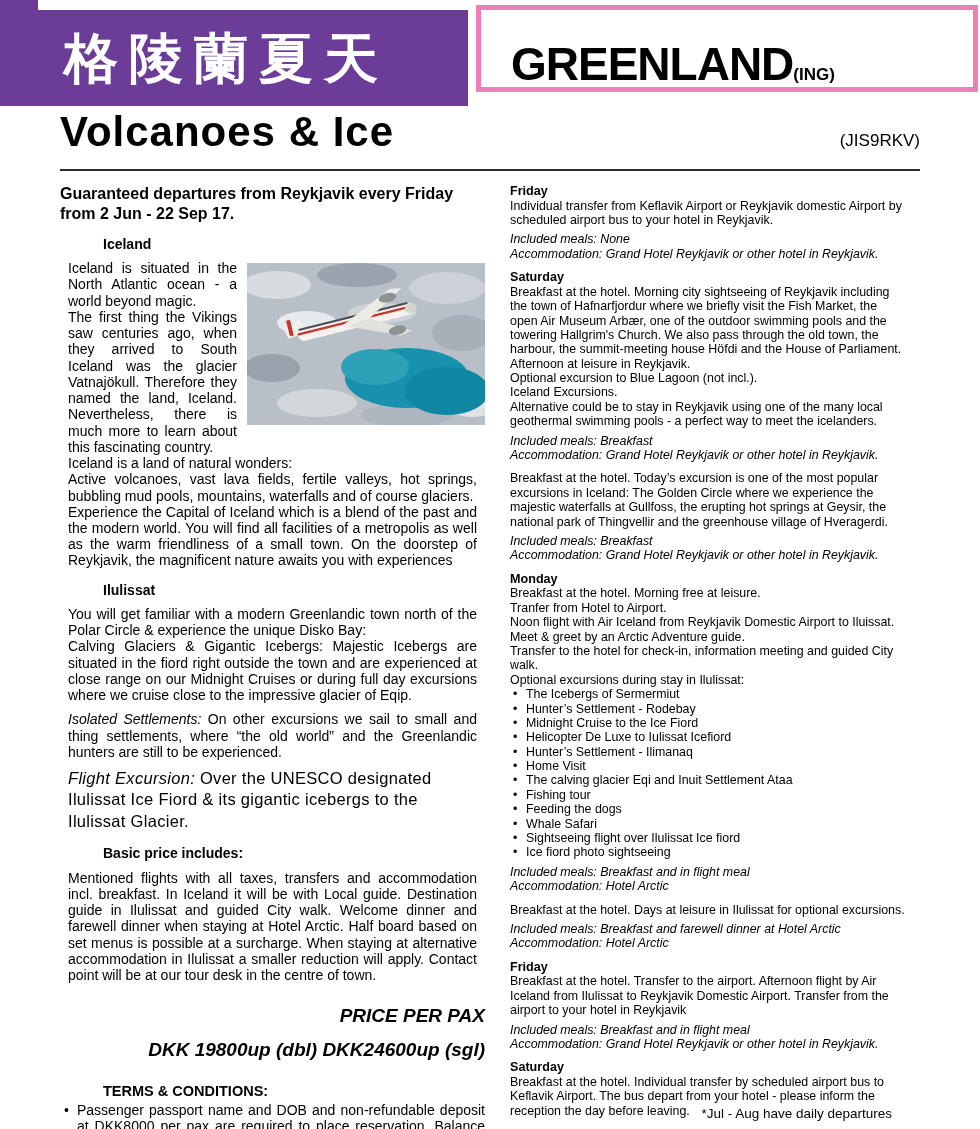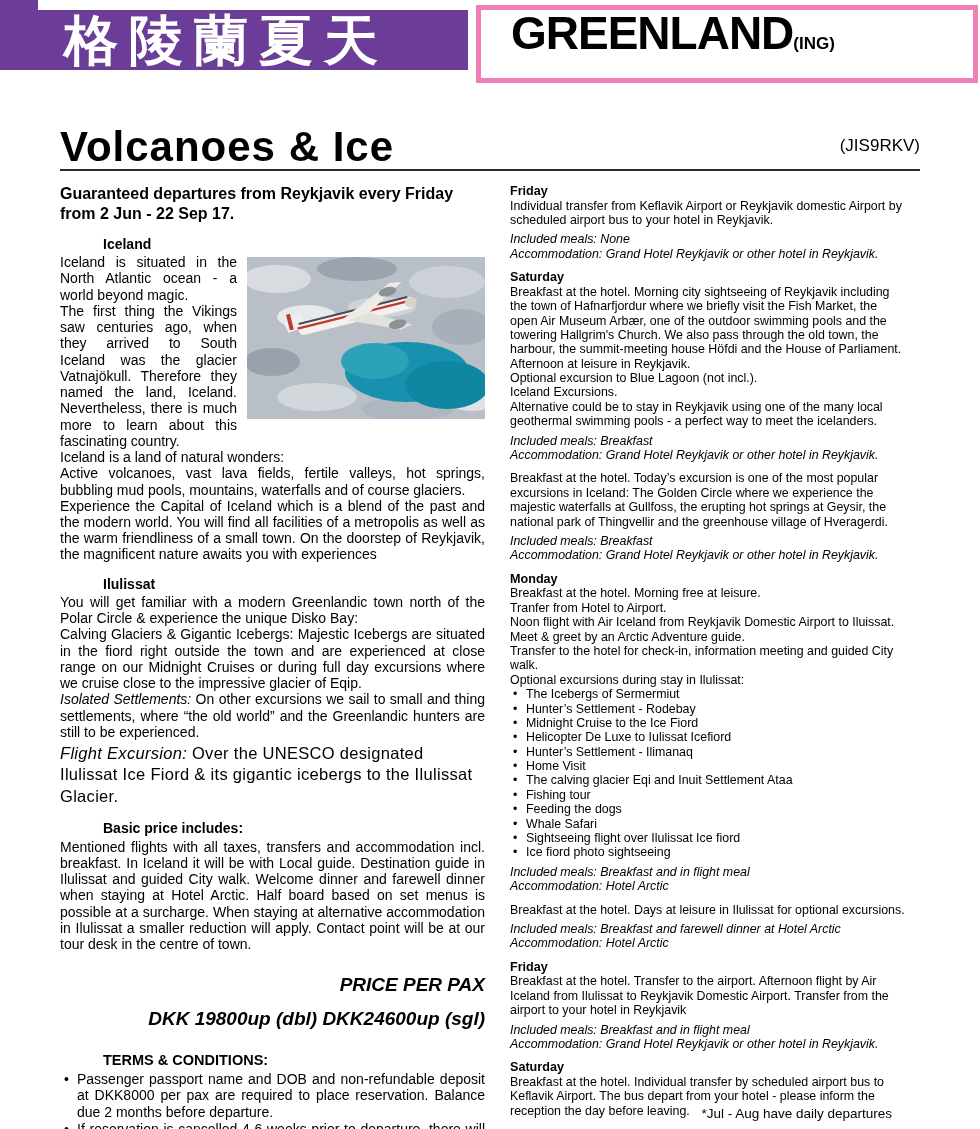--- a/index.html
+++ b/index.html
@@ -8,7 +8,7 @@
 
   
   .corner-notch{position:absolute;top:0;left:0;width:38px;height:10px;}
-  .banner-purple{position:absolute;top:10px;left:0;width:468px;height:60px;
+  .banner-purple{position:absolute;top:10px;left:0;width:468px;height:96px;
         display:flex;align-items:center;padding-left:64px;box-sizing:border-box;}
   .cjk-title{color:#fff;font-size:54px;font-weight:bold;letter-spacing:11px;line-height:1;white-space:nowrap;}
   .banner-pink{position:absolute;top:5px;left:476px;width:502px;height:78px;box-sizing:border-box;

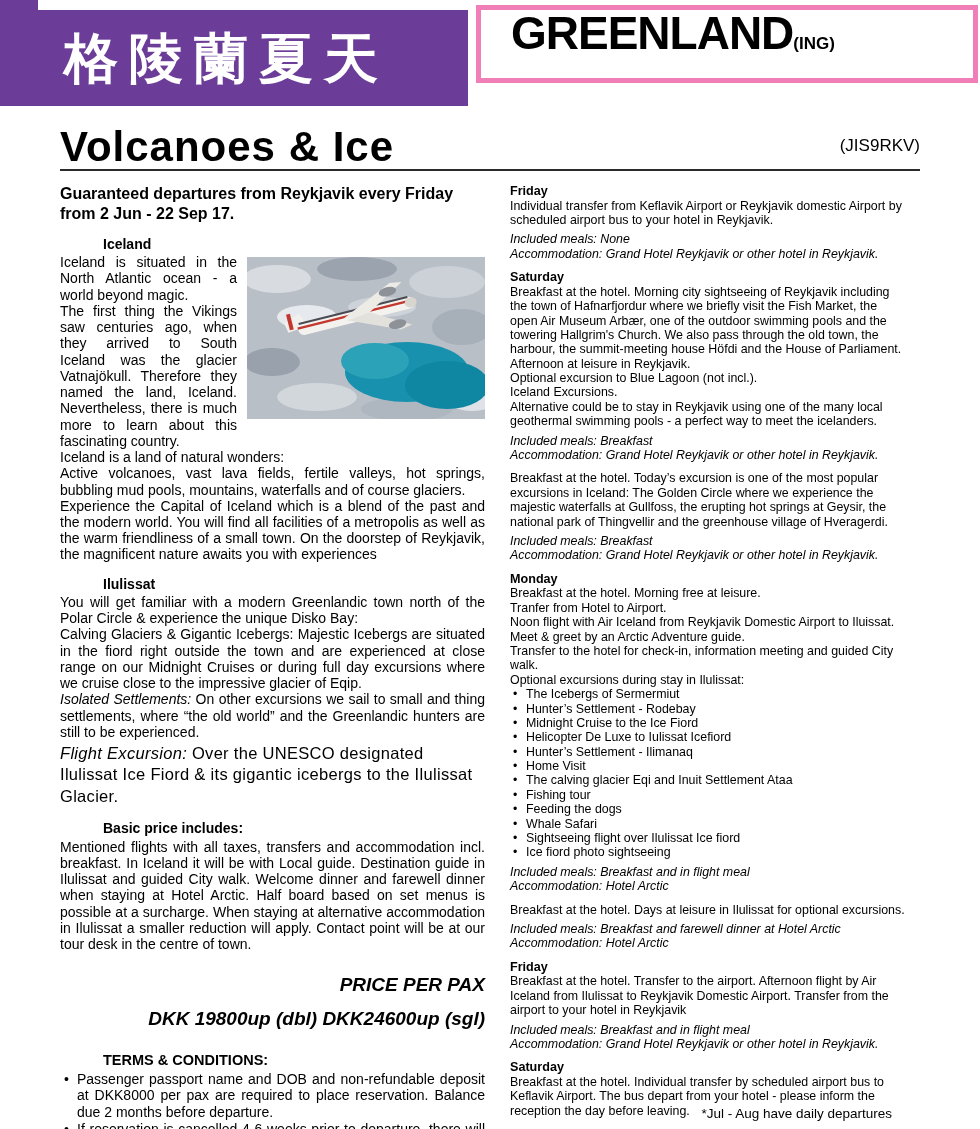--- a/index.html
+++ b/index.html
@@ -11,8 +11,8 @@
   .banner-purple{position:absolute;top:10px;left:0;width:468px;height:96px;
         display:flex;align-items:center;padding-left:64px;box-sizing:border-box;}
   .cjk-title{color:#fff;font-size:54px;font-weight:bold;letter-spacing:11px;line-height:1;white-space:nowrap;}
-  .banner-pink{position:absolute;top:5px;left:476px;width:502px;height:78px;box-sizing:border-box;
-        background:#fff;border-style:solid;border-width:5px;display:flex;align-items:flex-start;padding-left:30px;}
+  .banner-pink{position:absolute;top:5px;left:476px;width:502px;height:87px;box-sizing:border-box;
+        background:#fff;border-style:solid;border-width:5px;display:flex;align-items:flex-end;padding-left:30px;}
   .country{font-size:46px;font-weight:900;letter-spacing:-1px;line-height:1;}
   .country-suffix{font-size:17px;font-weight:900;}
 

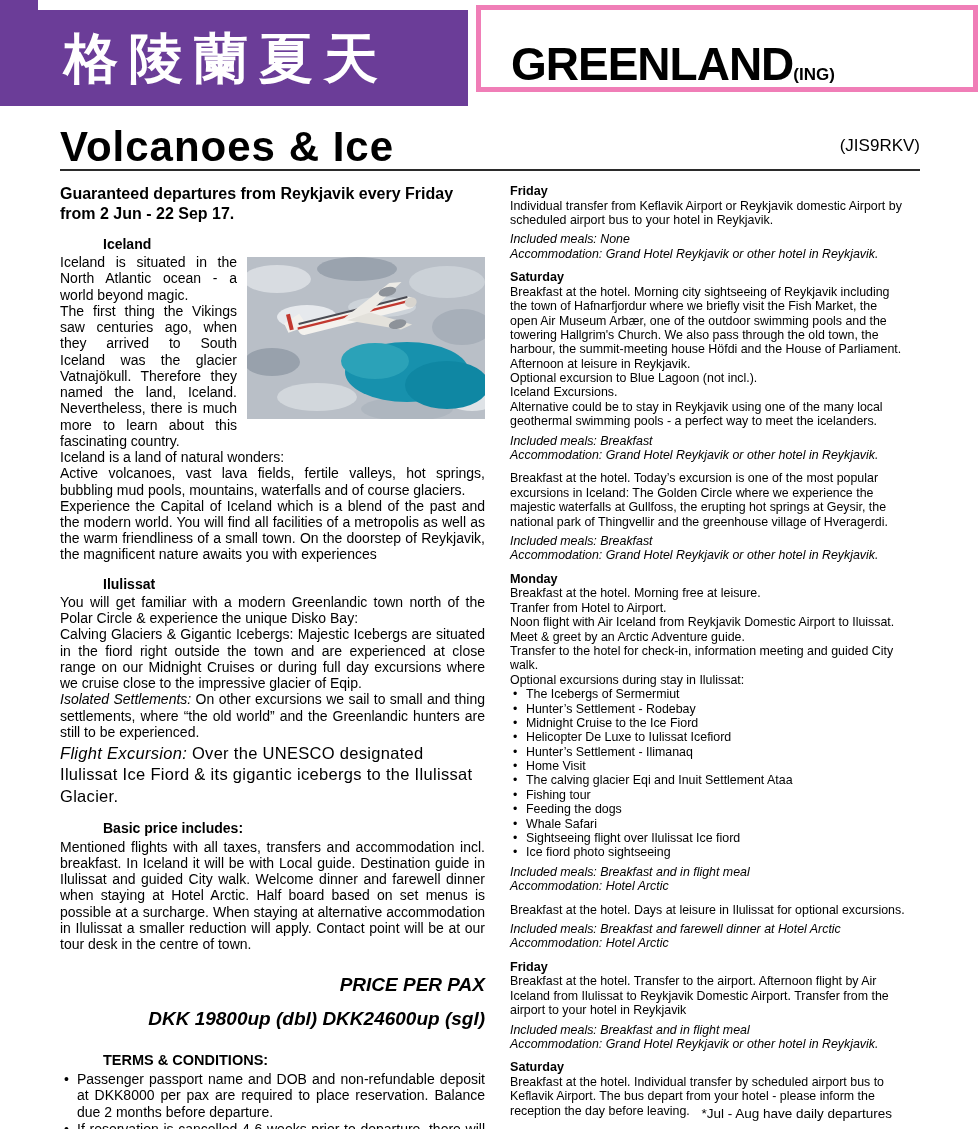--- a/index.html
+++ b/index.html
@@ -18,7 +18,7 @@
 
   
   .title-row{position:absolute;top:110px;left:60px;width:860px;display:flex;
-        justify-content:space-between;align-items:center;margin-top:15px;}
+        justify-content:space-between;align-items:flex-end;}
   .page-title{margin:0;font-size:42px;font-weight:900;letter-spacing:1px;line-height:1.05;}
   .tour-code{font-size:17px;padding-bottom:3px;}
   .title-rule{position:absolute;top:169px;left:60px;width:860px;height:0;

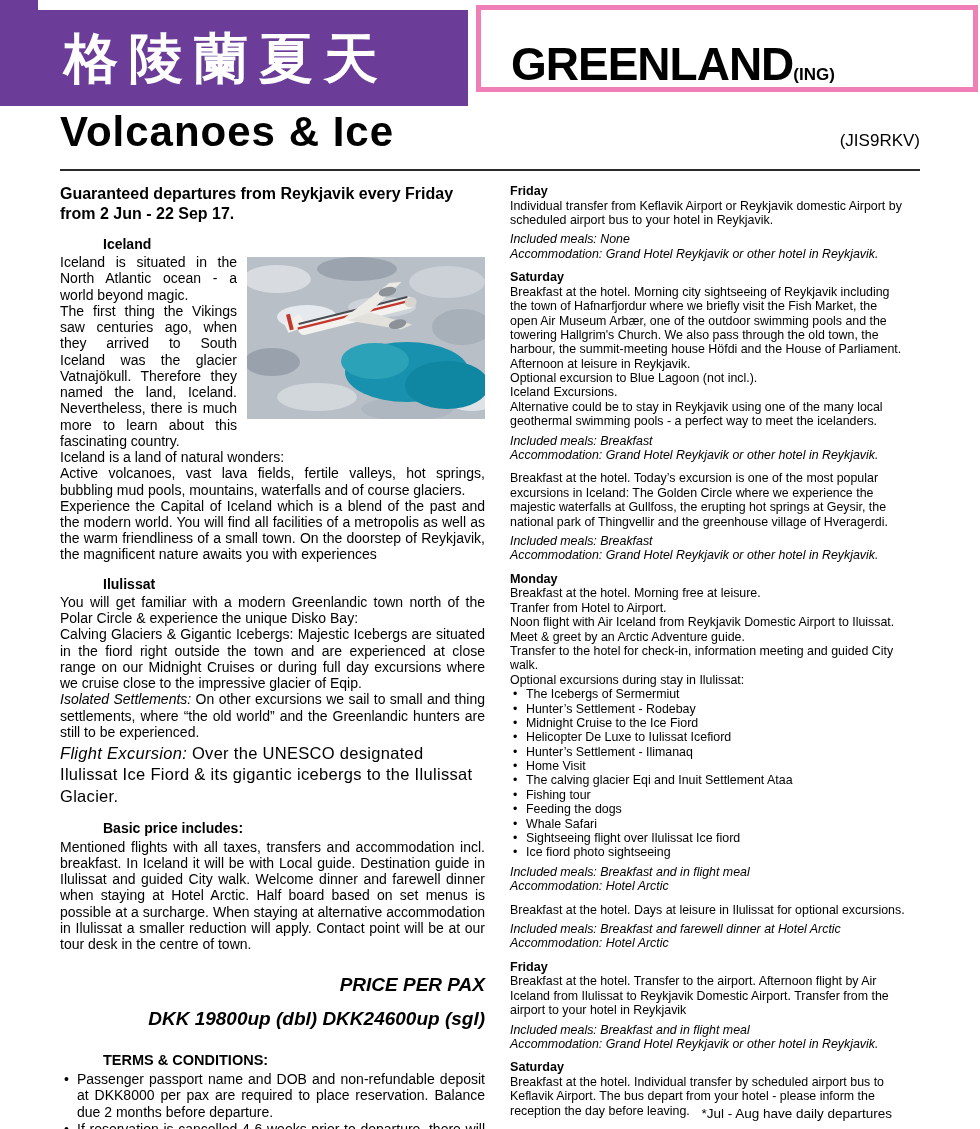--- a/index.html
+++ b/index.html
@@ -29,7 +29,7 @@
   .col-left{width:425px;font-size:14px;line-height:1.16;text-align:justify;}
   .col-right{width:398px;font-size:12.4px;line-height:1.16;}
 
-  .col-left p{margin:0;white-space:pre-line;}
+  .col-left p{margin:8px;white-space:pre-line;}
   .intro{font-size:16px;font-weight:bold;line-height:1.25;margin:0 0 12px !important;text-align:left;}
   .sec-h{font-size:14px;font-weight:bold;margin:13px 0 2px;text-align:left;padding-left:43px;}
   .photo{float:right;width:238px;height:162px;margin:3px 0 6px 10px;}

